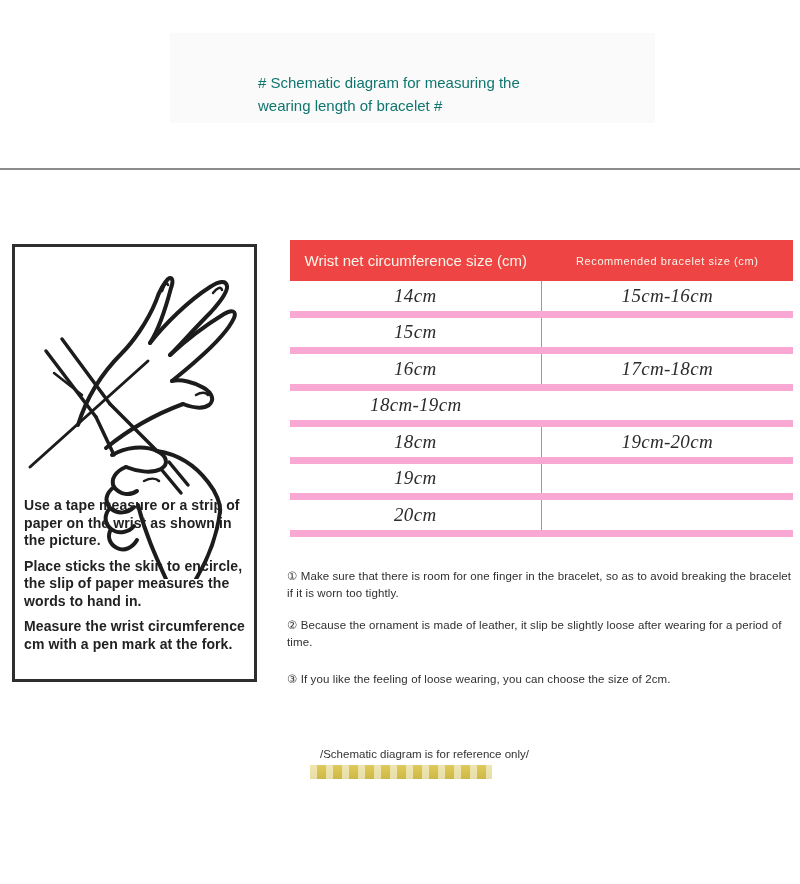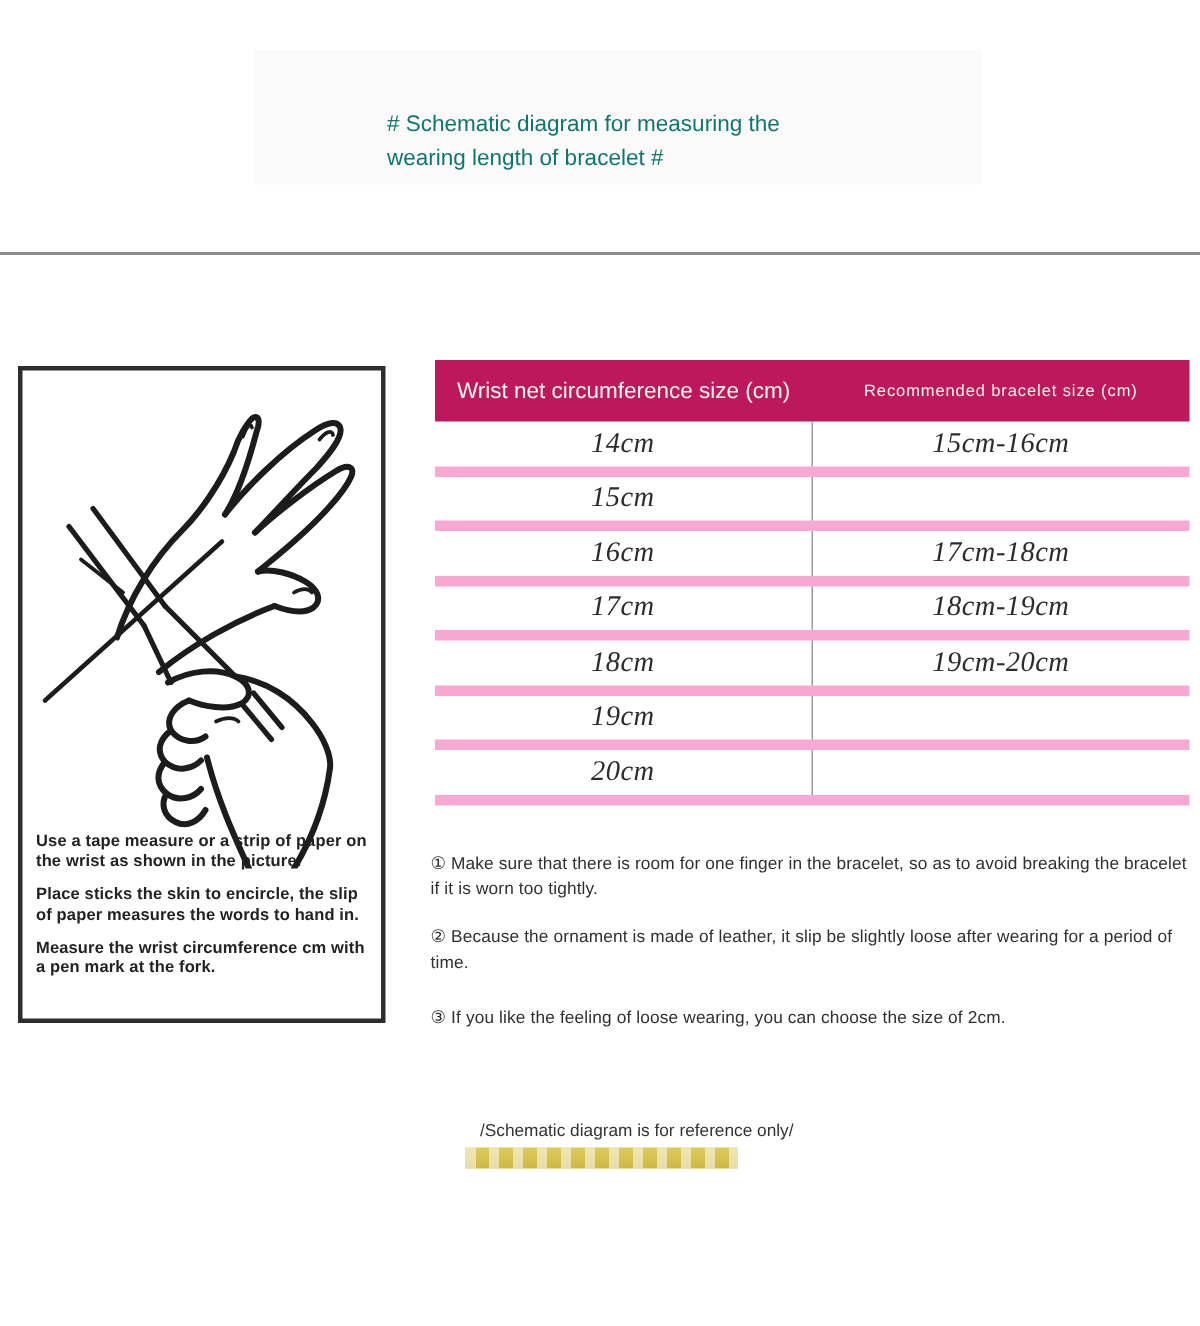--- a/index.html
+++ b/index.html
@@ -158,7 +158,7 @@
 </div>
 
 <div class="size-table">
-  <div class="thead" style="background: #be185d;">
+  <div class="thead" style="background: #ef4444;">
     <div class="hcell h-left">Wrist net circumference size (cm)</div>
     <div class="hcell h-right">Recommended bracelet size (cm)</div>
   </div>

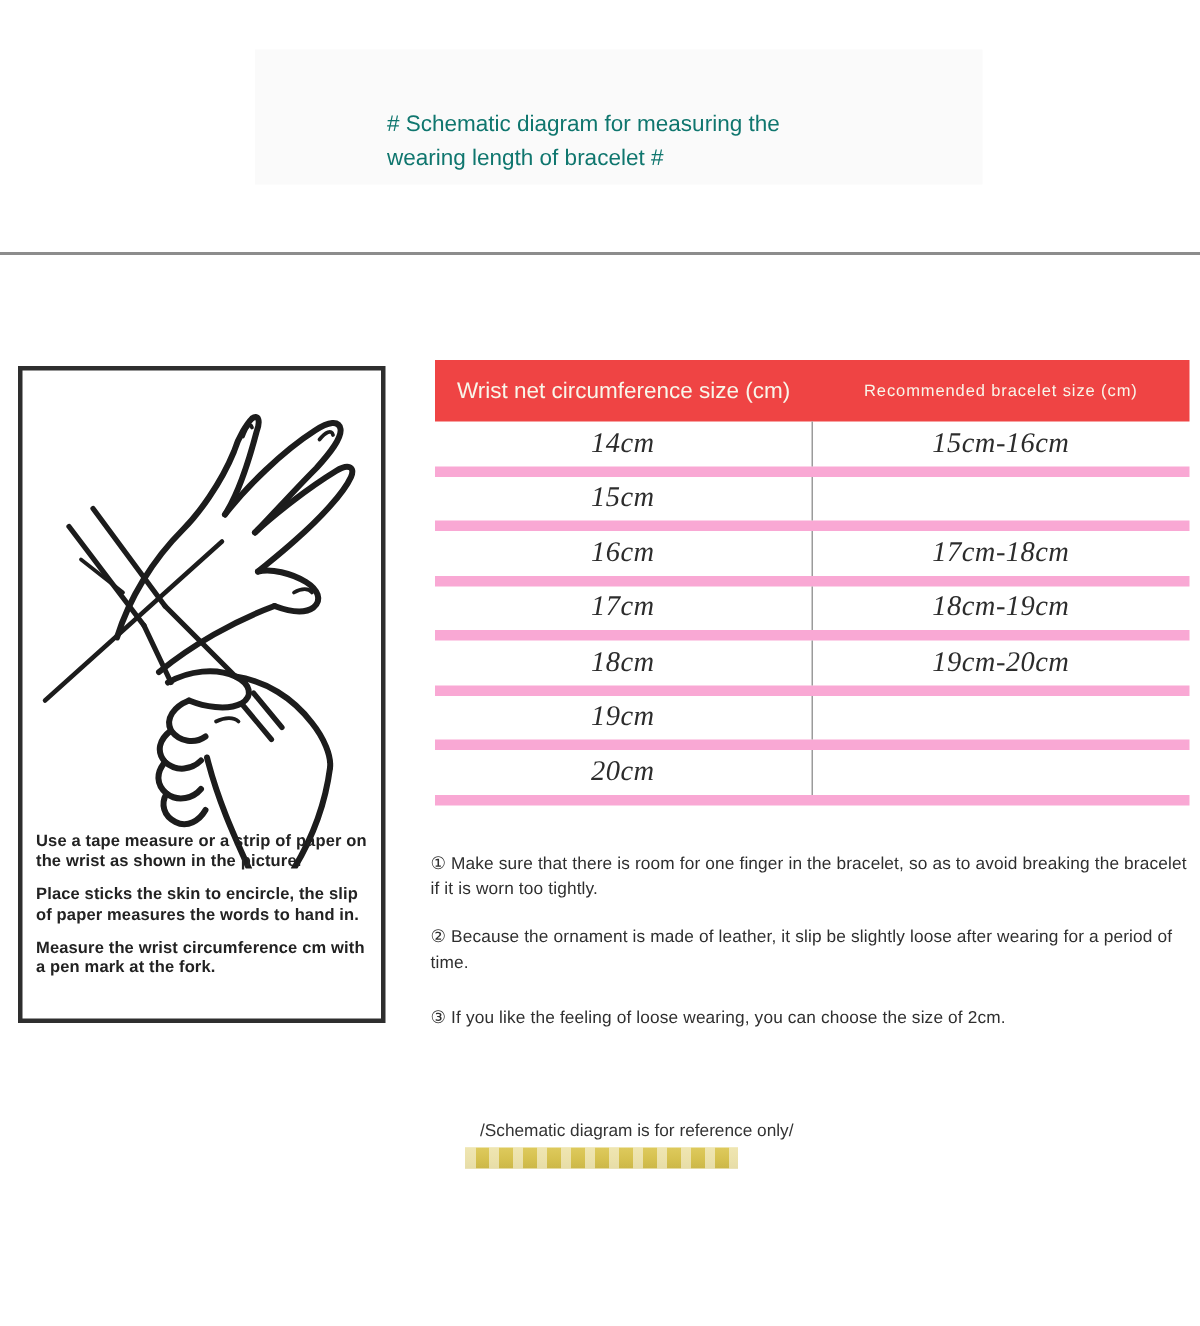--- a/index.html
+++ b/index.html
@@ -175,7 +175,6 @@
         <div class="tcell">17cm-18cm</div>
       </div>
       <div class="trow">
-        <div class="tcell left">17cm</div>
         <div class="tcell">18cm-19cm</div>
       </div>
       <div class="trow">

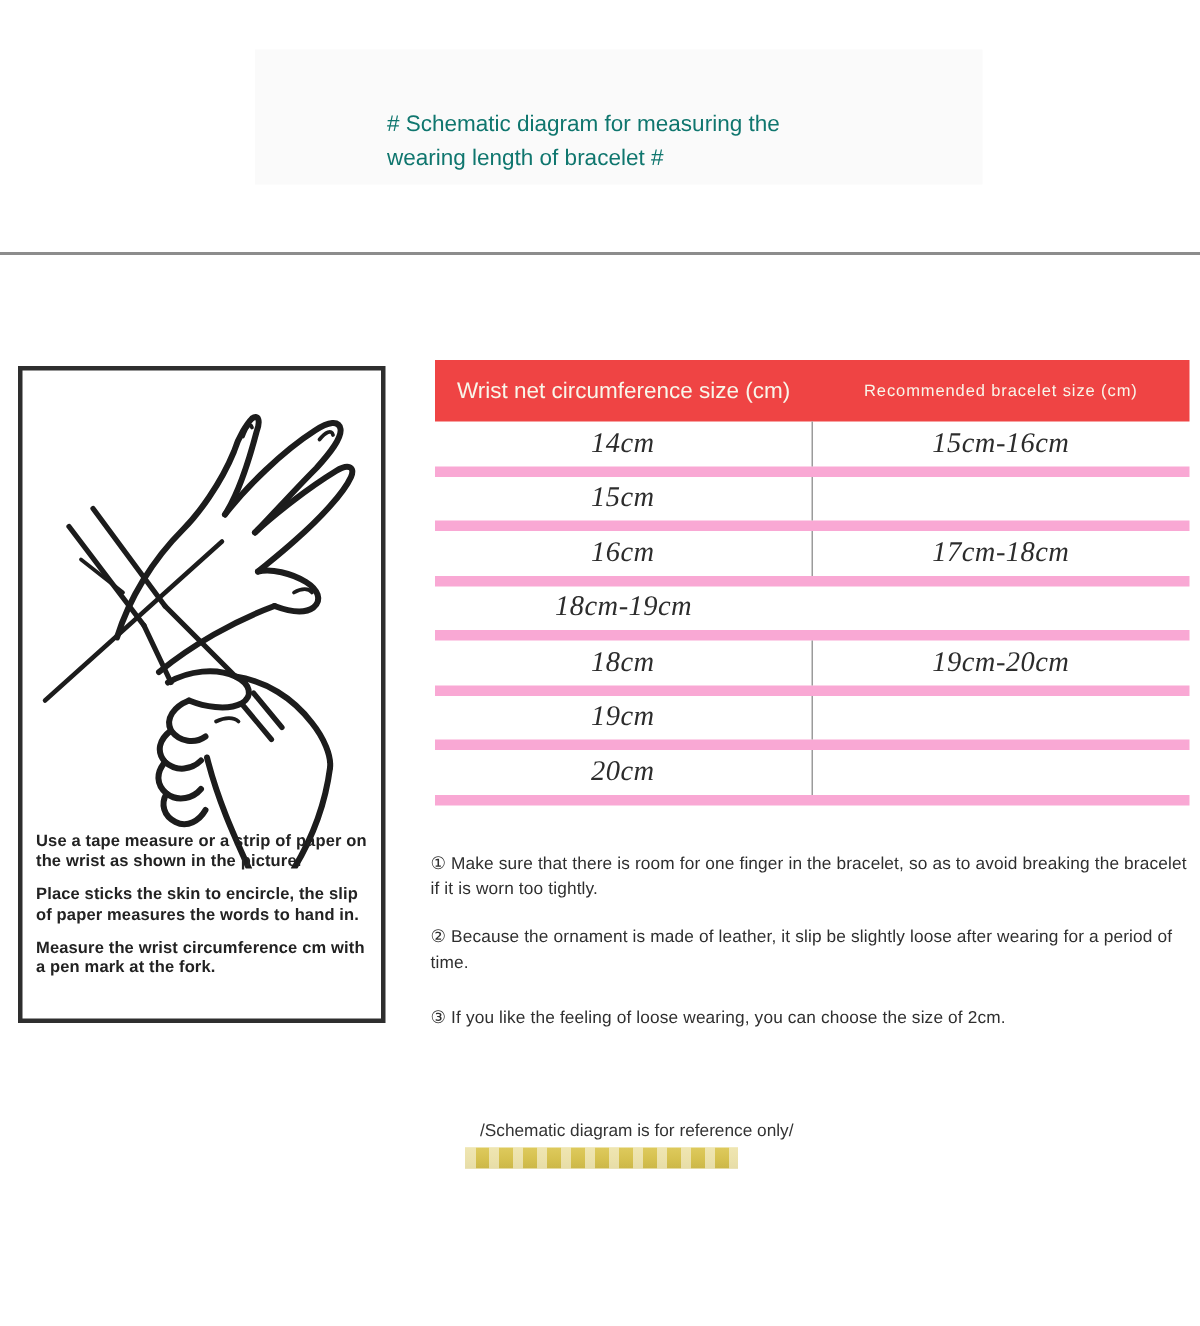--- a/index.html
+++ b/index.html
@@ -45,7 +45,7 @@
     width: 100%;
   }
   .illus-notes p {
-    font-size: 11px; font-weight: 700; color: #222;
+    font-size: 14px; font-weight: 700; color: #222;
     line-height: 1.25; margin-bottom: 8px;
     letter-spacing: 0.1px;
   }

